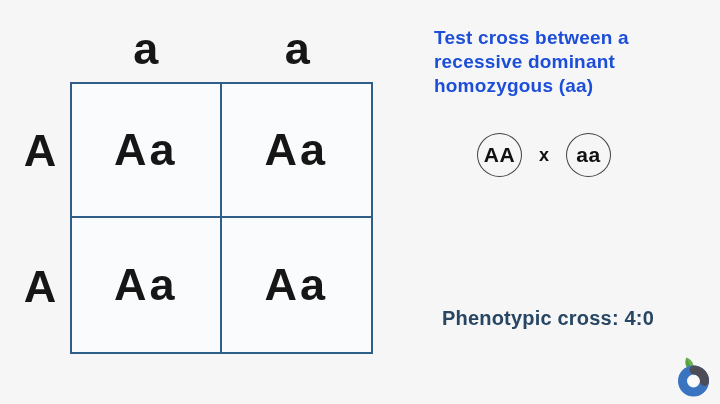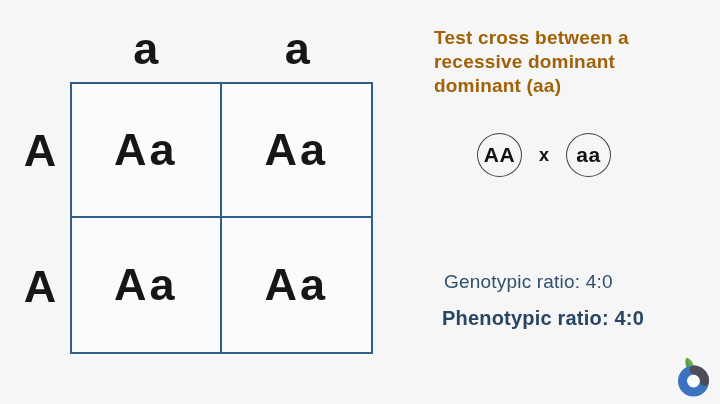--- a/index.html
+++ b/index.html
@@ -65,7 +65,7 @@
     position: absolute;
     left: 434px; top: 26px;
     width: 265px;
-    color: #a16207;
+    color: #1d4ed8;
     font-size: 19px;
     font-weight: 600;
     line-height: 24px;

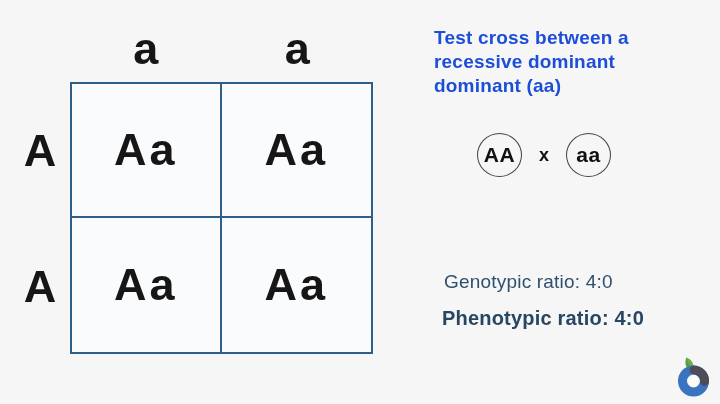--- a/index.html
+++ b/index.html
@@ -140,7 +140,7 @@
   <div class="note">
     <div>Test cross between a</div>
     <div>recessive dominant</div>
-    <div>dominant (aa)</div>
+    <div>homozygous (aa)</div>
   </div>
 
   <div class="cross-row">

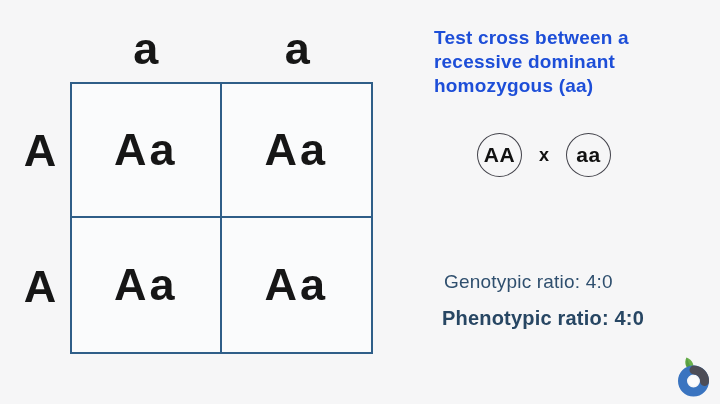--- a/index.html
+++ b/index.html
@@ -149,7 +149,6 @@
     <div class="genotype-circle">aa</div>
   </div>
 
-  <div class="ratio-genotypic">Genotypic ratio: 4:0</div>
   <div class="ratio-phenotypic">Phenotypic ratio: 4:0</div>
 
   <div class="brand-logo">

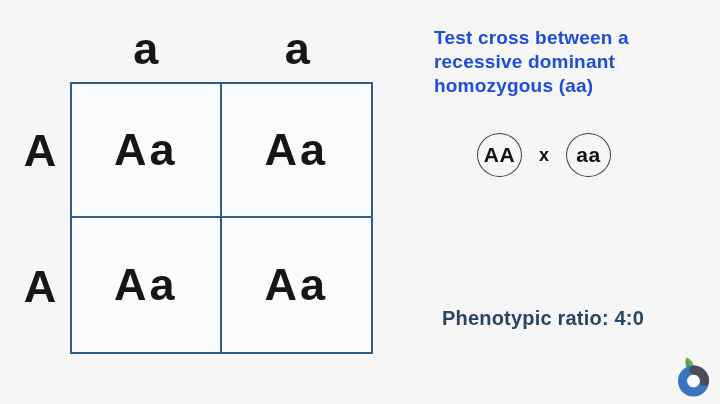--- a/index.html
+++ b/index.html
@@ -149,7 +149,7 @@
     <div class="genotype-circle">aa</div>
   </div>
 
-  <div class="ratio-phenotypic">Phenotypic ratio: 4:0</div>
+  <div class="ratio-phenotypic">Phenotypic cross: 4:0</div>
 
   <div class="brand-logo">
     <svg width="40" height="42" viewBox="0 0 40 42">

